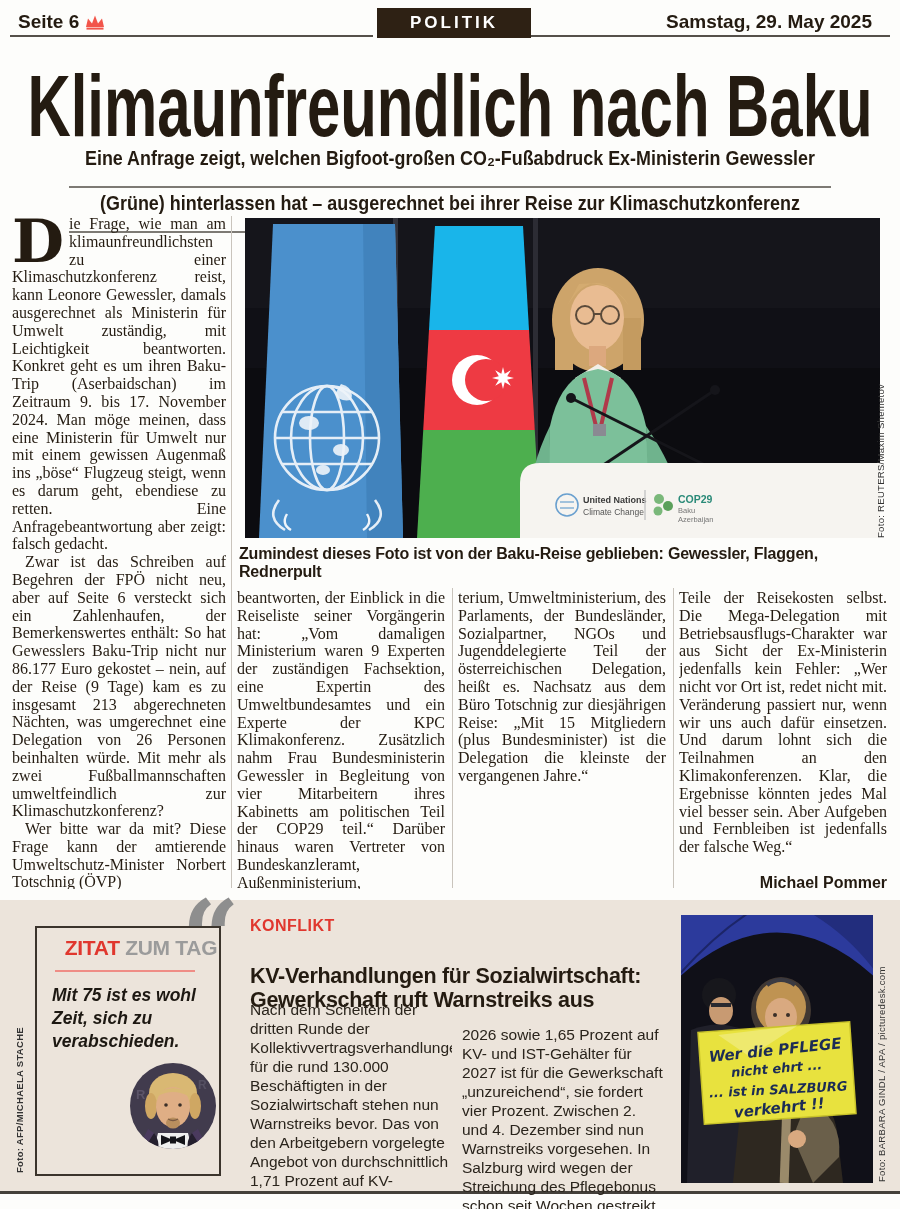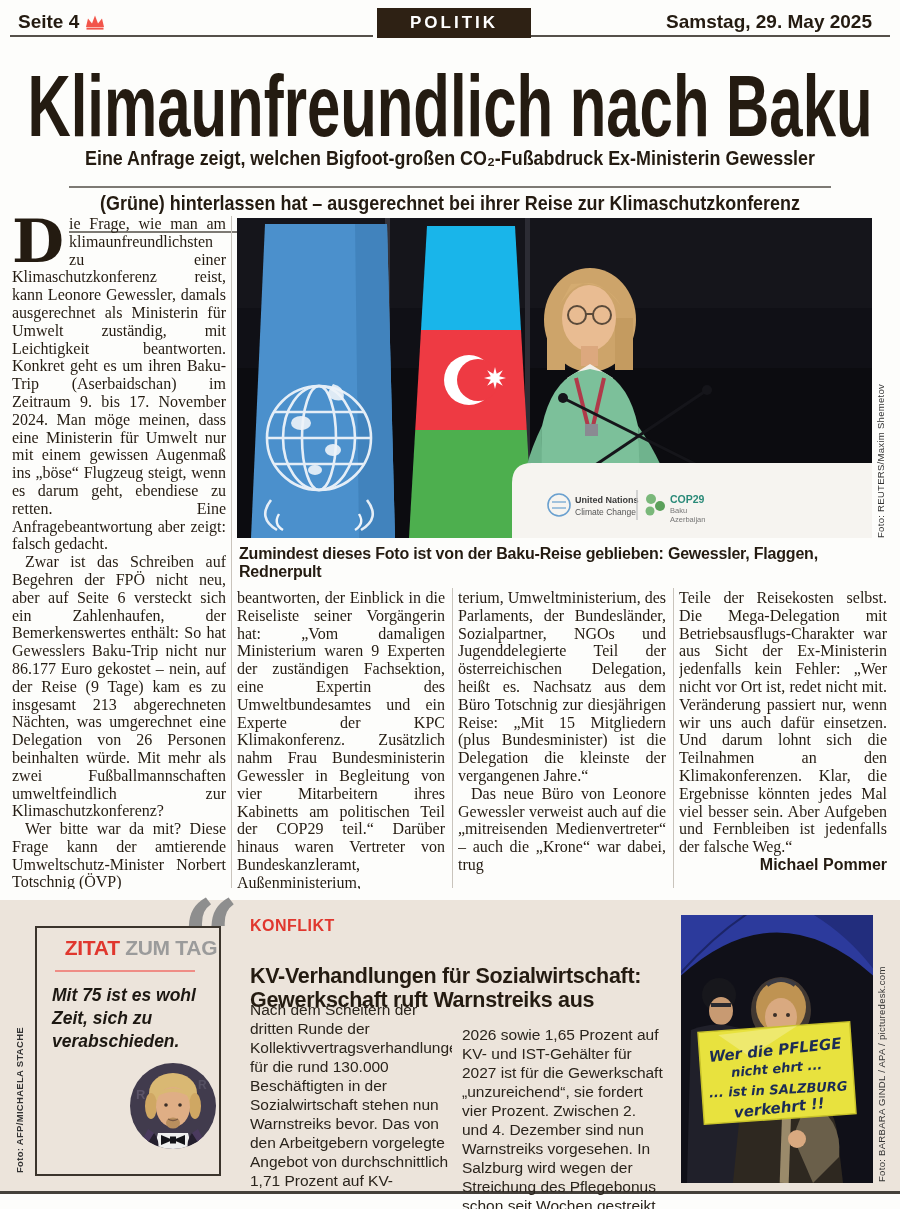--- a/index.html
+++ b/index.html
@@ -65,7 +65,7 @@
 <div id="page">
 
   <div class="abs pagelabel">
-    <span>Seite 4</span>
+    <span>Seite 6</span>
     <svg width="20" height="15" viewBox="0 0 20 15">
       <path d="M1,12 L3,3.5 L7,8.5 L10,0.5 L13,8.5 L17,3.5 L19,12 Z" fill="#f2554a"></path>
       <rect x="1.5" y="12.6" width="17" height="2" fill="#f2554a"></rect>

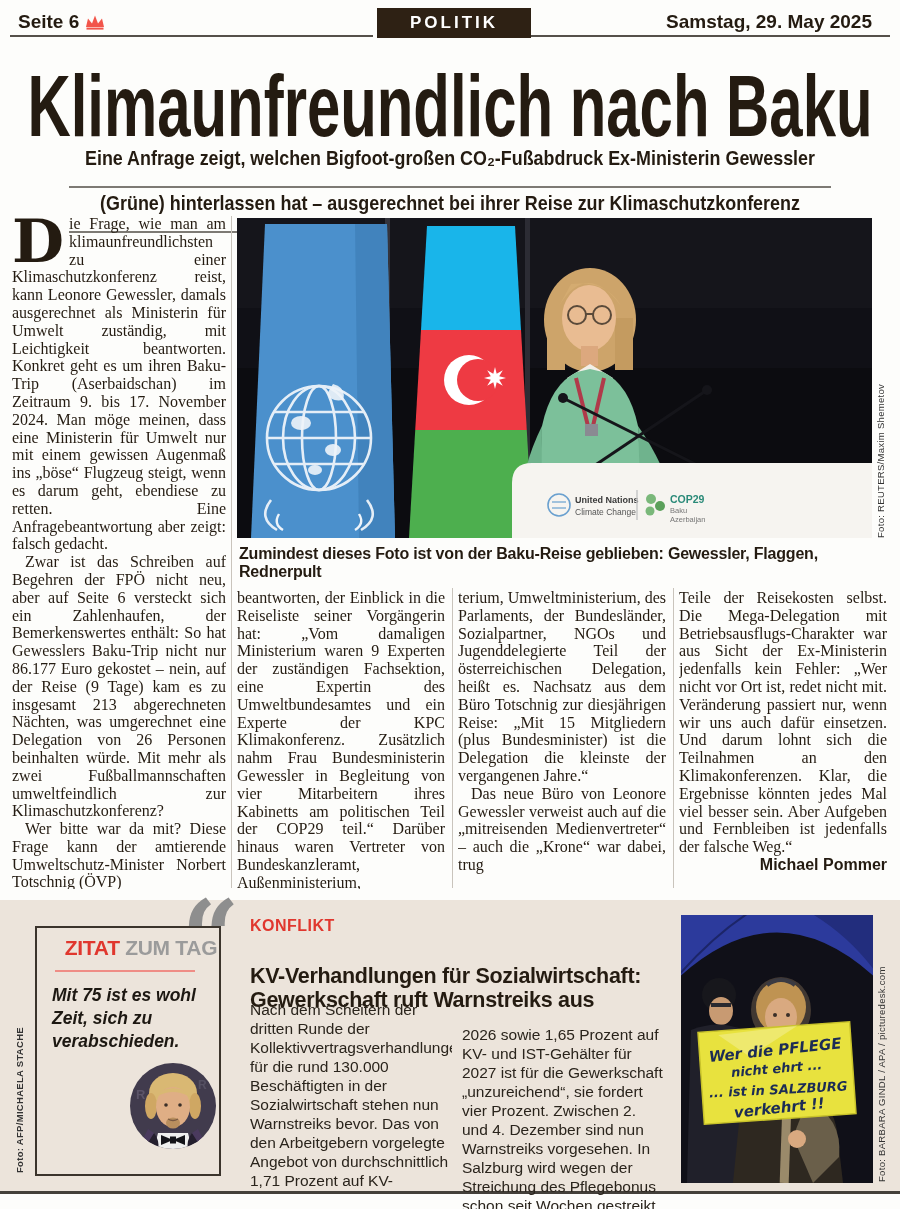--- a/index.html
+++ b/index.html
@@ -32,7 +32,7 @@
           font-size:16px;margin-top:0;}
 
   
-  .mainphoto{left:237px;top:218px;width:635px;height:320px;background:#0c0c10;overflow:hidden;}
+  .mainphoto{left:245px;top:218px;width:635px;height:320px;background:#0c0c10;overflow:hidden;}
   .caption{left:239px;top:545px;width:655px;font-size:16px;font-weight:bold;letter-spacing:-0.2px;}
   .vtext{writing-mode:vertical-rl;transform:rotate(180deg);font-size:9.5px;color:#333;
          letter-spacing:0.3px;white-space:nowrap;overflow:hidden;}

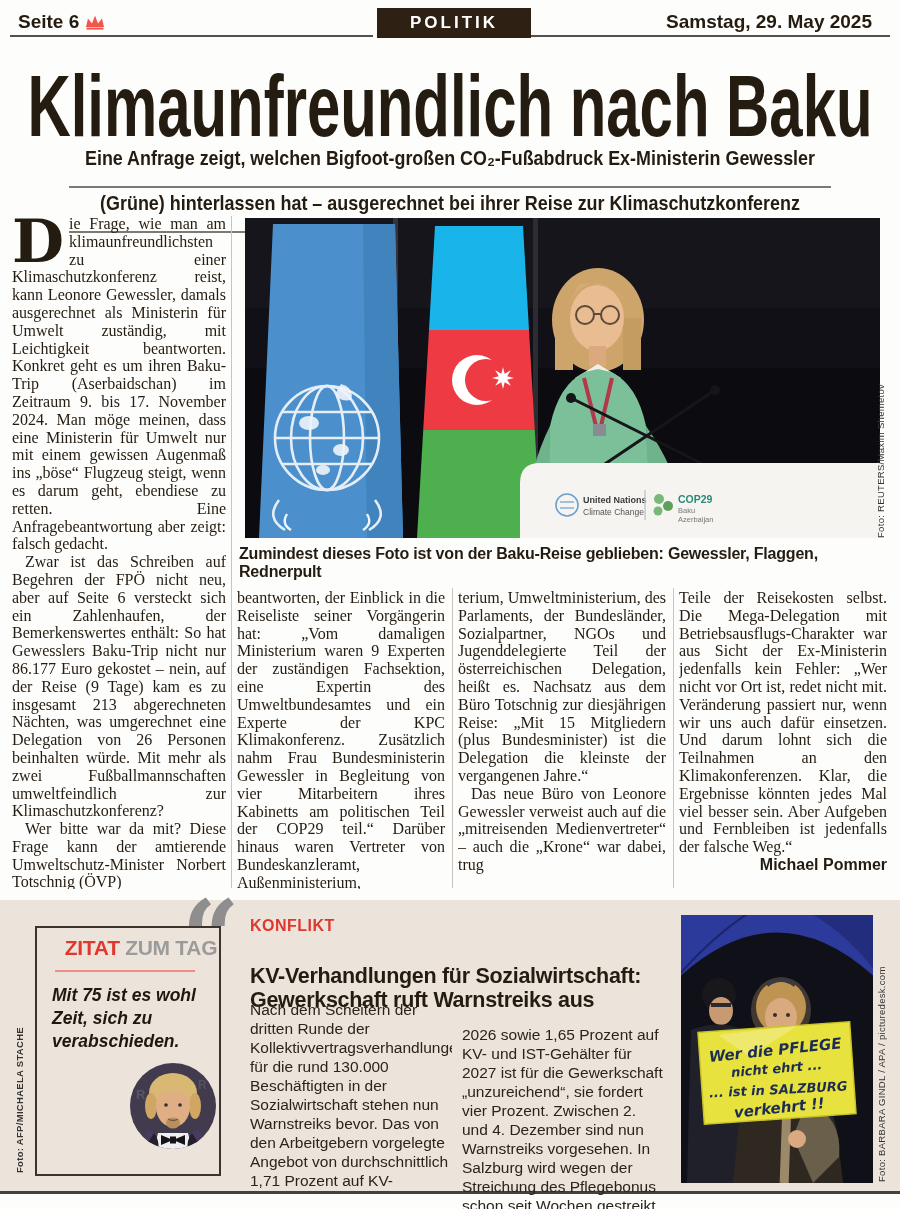--- a/index.html
+++ b/index.html
@@ -207,7 +207,6 @@
   </div>
   <div class="abs serifcol" style="left:458px;top:589px;width:208px;height:300px;">
     <p>terium, Umweltministerium, des Parlaments, der Bundesländer, Sozialpartner, NGOs und Jugenddelegierte Teil der österreichischen Delegation, heißt es. Nachsatz aus dem Büro Totschnig zur diesjährigen Reise: „Mit 15 Mitgliedern (plus Bundesminister) ist die Delegation die kleinste der vergangenen Jahre.“</p>
-    <p class="ind">Das neue Büro von Leonore Gewessler verweist auch auf die „mitreisenden Medienvertreter“ – auch die „Krone“ war dabei, trug</p>
   </div>
   <div class="abs serifcol" style="left:679px;top:589px;width:208px;height:300px;">
     <p>Teile der Reisekosten selbst. Die Mega-Delegation mit Betriebsausflugs-Charakter war aus Sicht der Ex-Ministerin jedenfalls kein Fehler: „Wer nicht vor Ort ist, redet nicht mit. Veränderung passiert nur, wenn wir uns auch dafür einsetzen. Und darum lohnt sich die Teilnahmen an den Klimakonferenzen. Klar, die Ergebnisse könnten jedes Mal viel besser sein. Aber Aufgeben und Fernbleiben ist jedenfalls der falsche Weg.“</p>

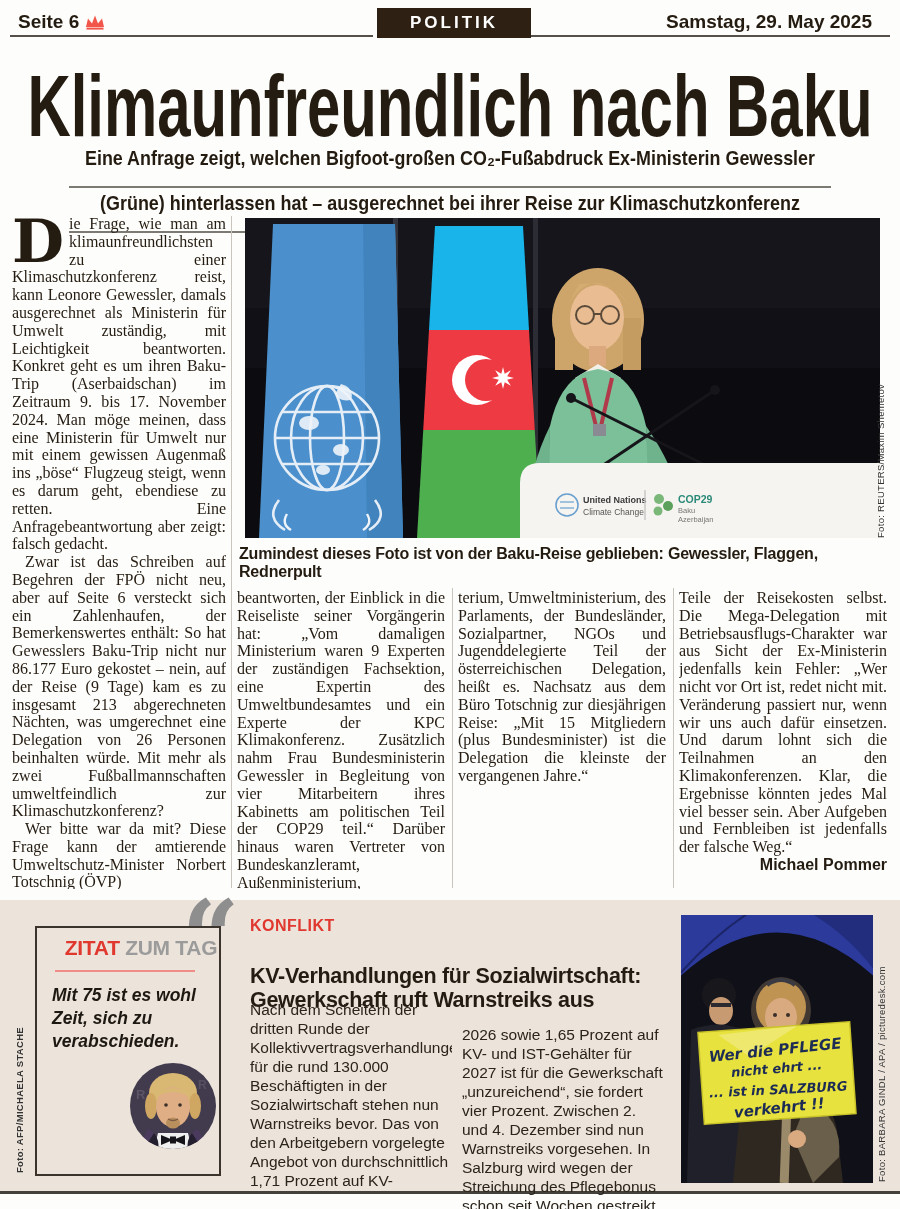--- a/index.html
+++ b/index.html
@@ -29,7 +29,7 @@
            font-family:"DejaVu Serif",serif;color:#241b11;}
   .vr{width:1px;background:#c9c4bc;}
   .byline{text-align:right;font-weight:bold;font-family:"Liberation Sans",sans-serif;
-          font-size:16px;margin-top:0;}
+          font-size:16px;margin-top:18px;}
 
   
   .mainphoto{left:245px;top:218px;width:635px;height:320px;background:#0c0c10;overflow:hidden;}

